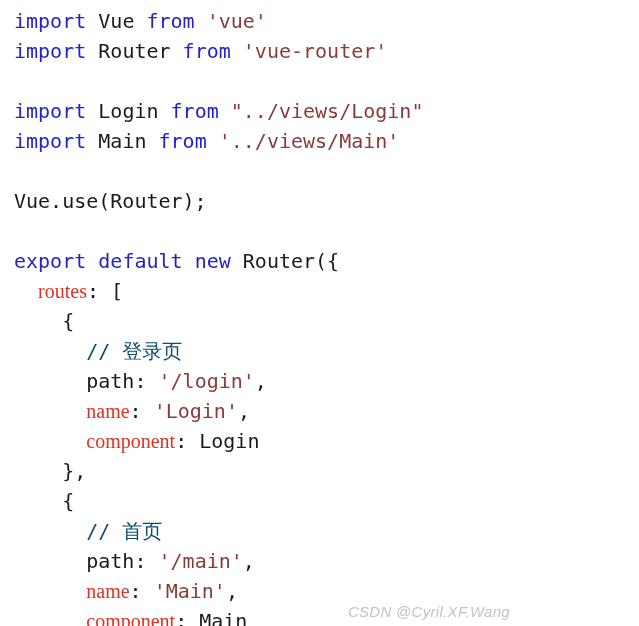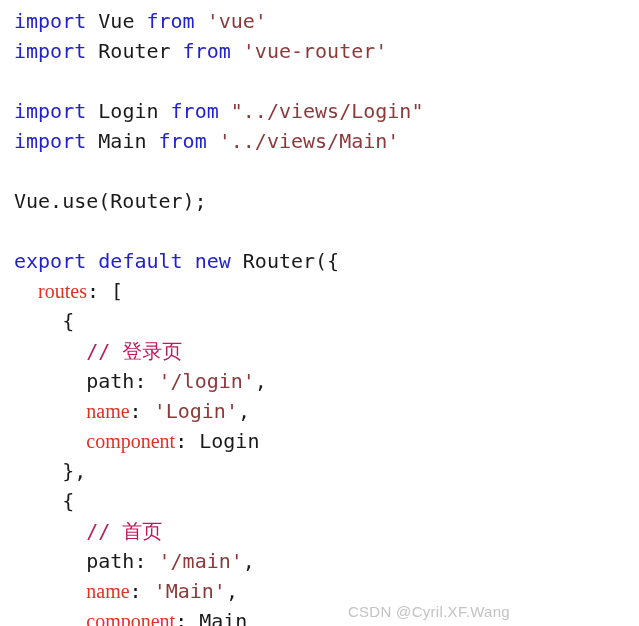--- a/index.html
+++ b/index.html
@@ -39,7 +39,7 @@
   .tok-plain    { color: #1a1a1a; }
   .tok-string   { color: #8b3a3a; }
   .tok-prop     { color: #e03123; font-family: Liberation Serif, serif; }
-  .tok-comment  { color: #be185d; }
+  .tok-comment  { color: #0c4a6e; }
   .tok-punct    { color: #1a1a1a; }
 
   #watermark {

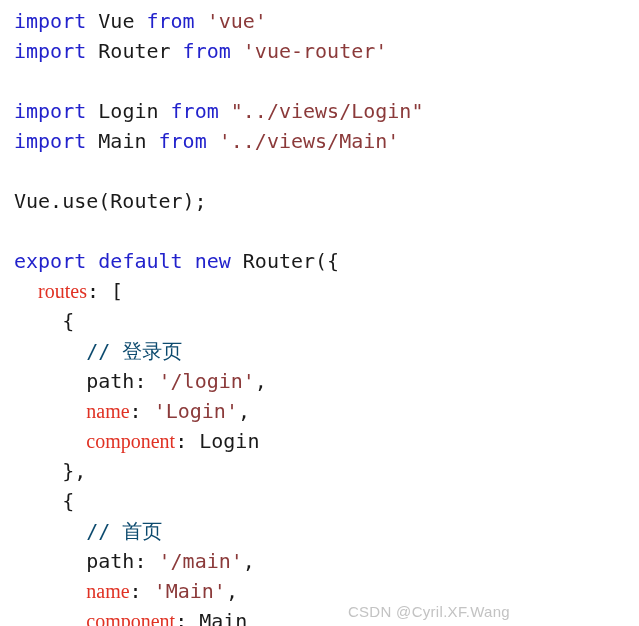--- a/index.html
+++ b/index.html
@@ -51,6 +51,7 @@
     color: #c3c3c3;
     letter-spacing: 0.3px;
     white-space: pre;
+    font-style: italic;
   }
 </style>
 </head>

